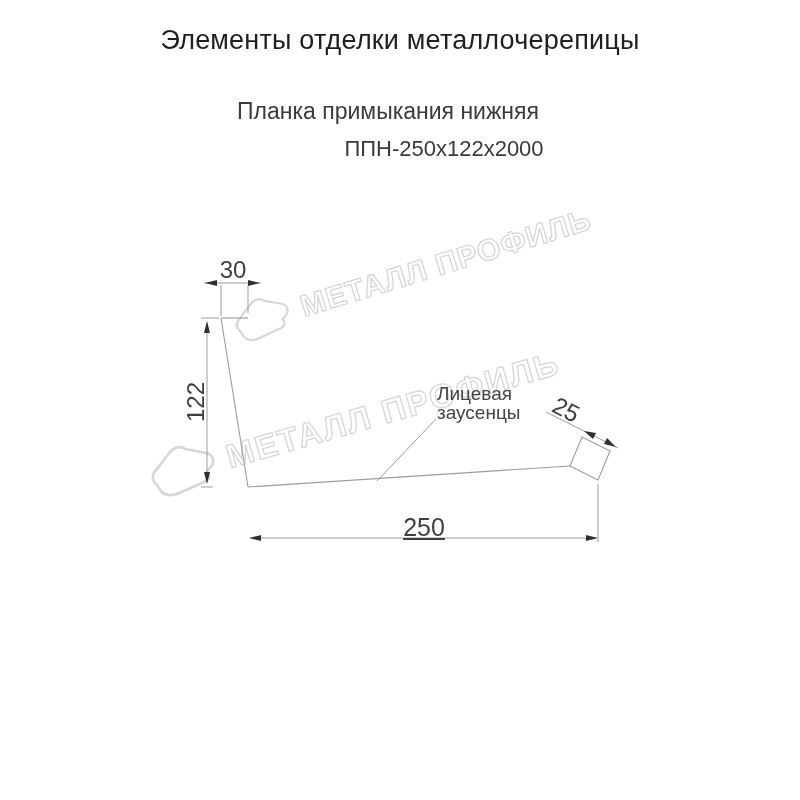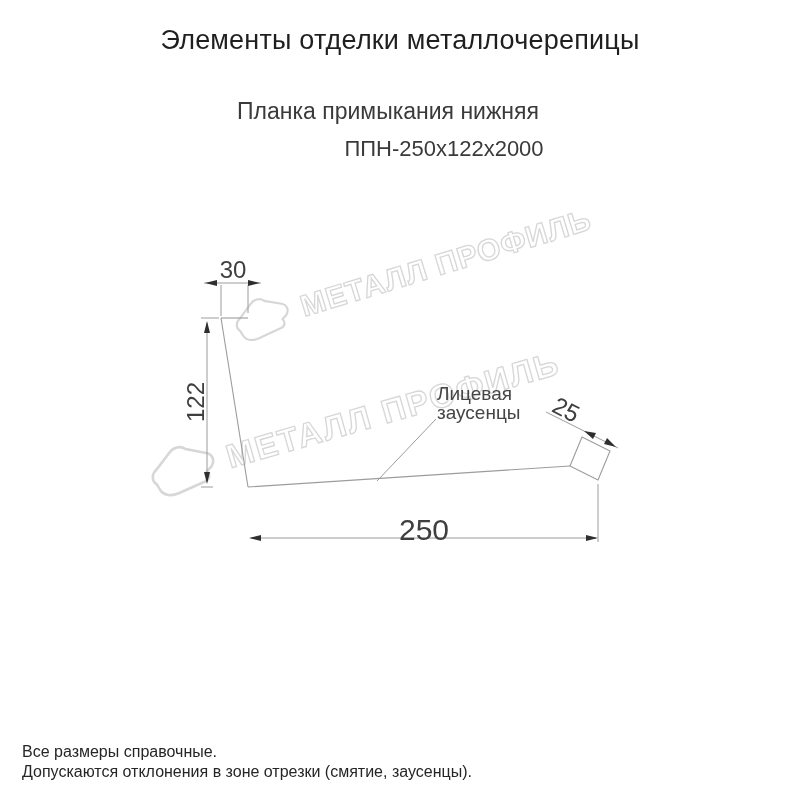--- a/index.html
+++ b/index.html
@@ -42,7 +42,7 @@
   }
   .dim-20{left:208px;top:256px;width:50px;}
   .dim-122{left:166px;top:389px;width:60px;height:26px;line-height:26px;transform:rotate(-90deg);}
-  .dim-250{left:394px;top:513px;width:60px;font-size:30px;}
+  .dim-250{left:394px;top:513px;width:60px;font-size:25px;text-decoration:underline;}
   .dim-25{left:541px;top:397px;width:50px;height:26px;line-height:26px;transform:rotate(27deg);}
   .face-label{
     position:absolute;left:437px;top:384px;z-index:4;color:#454545;

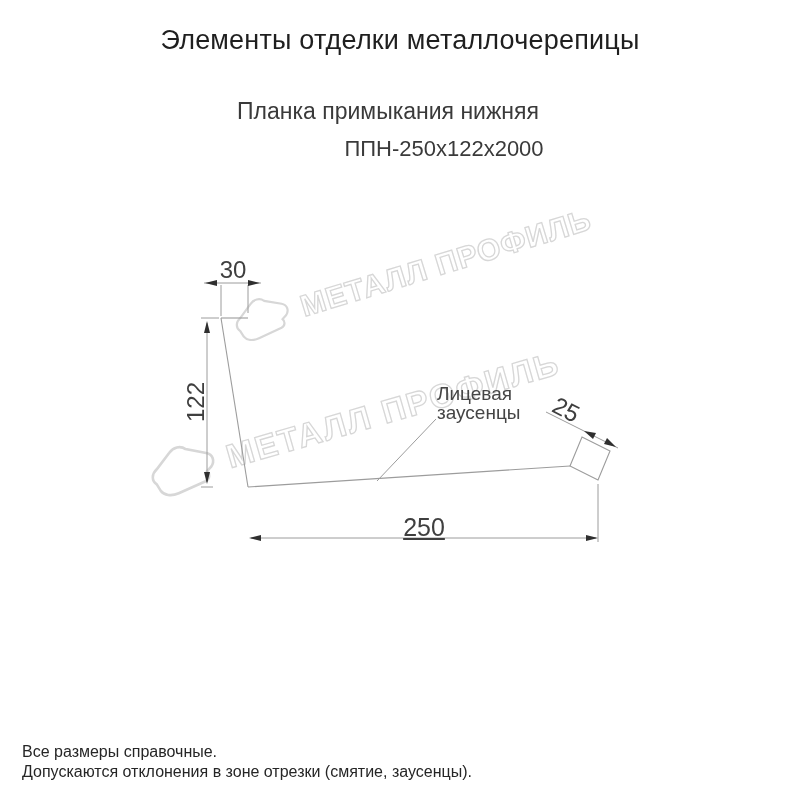--- a/index.html
+++ b/index.html
@@ -130,10 +130,6 @@
     <div>заусенцы</div>
   </div>
 
-  <div class="footer">
-    <div>Все размеры справочные.</div>
-    <div>Допускаются отклонения в зоне отрезки (смятие, заусенцы).</div>
-  </div>
 
 </div>
 

